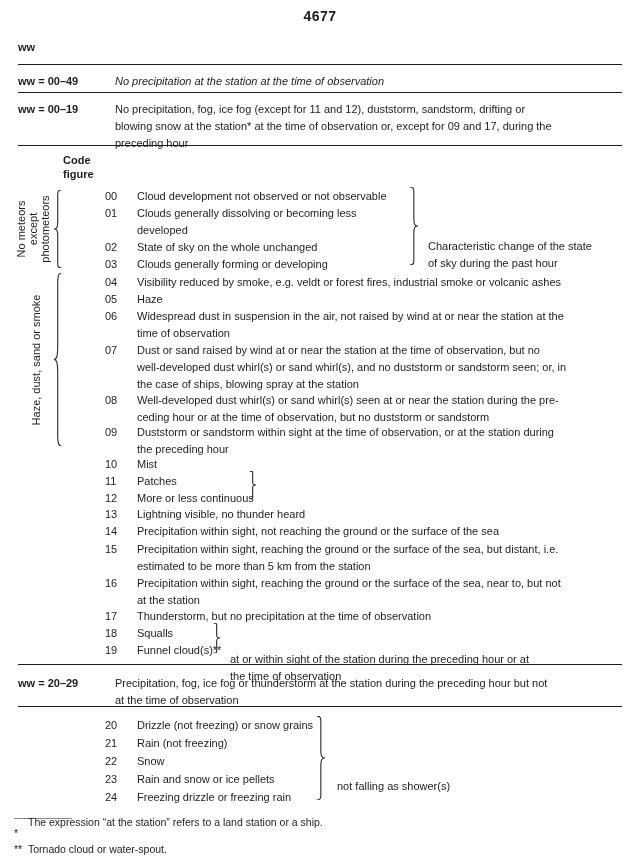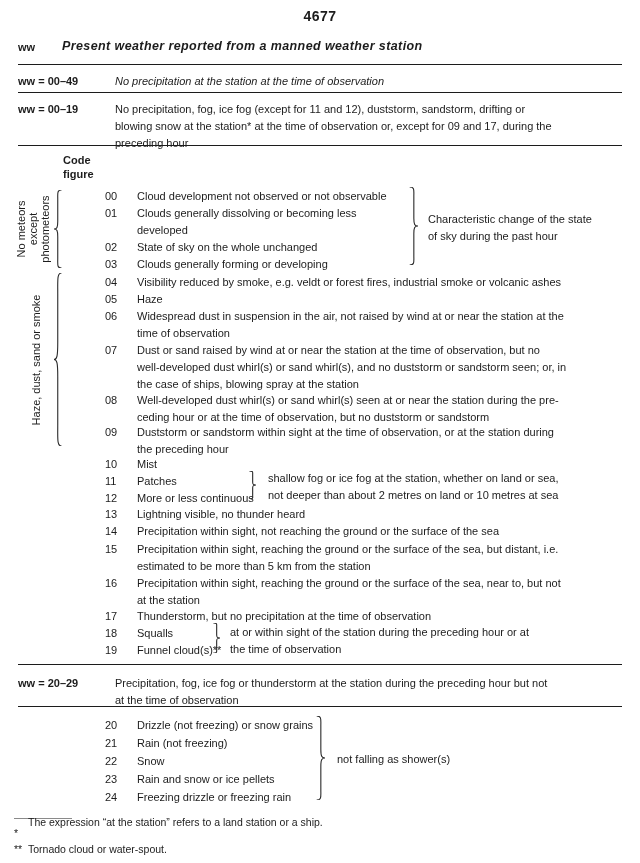--- a/index.html
+++ b/index.html
@@ -46,7 +46,6 @@
   <div class="title">4677</div>
 
   <div class="sym" style="top:39px">ww</div>
-  <div class="page-subtitle" style="top:38px">Present weather reported from a manned weather station</div>
 
   <div class="rule" style="top:64px"></div>
 

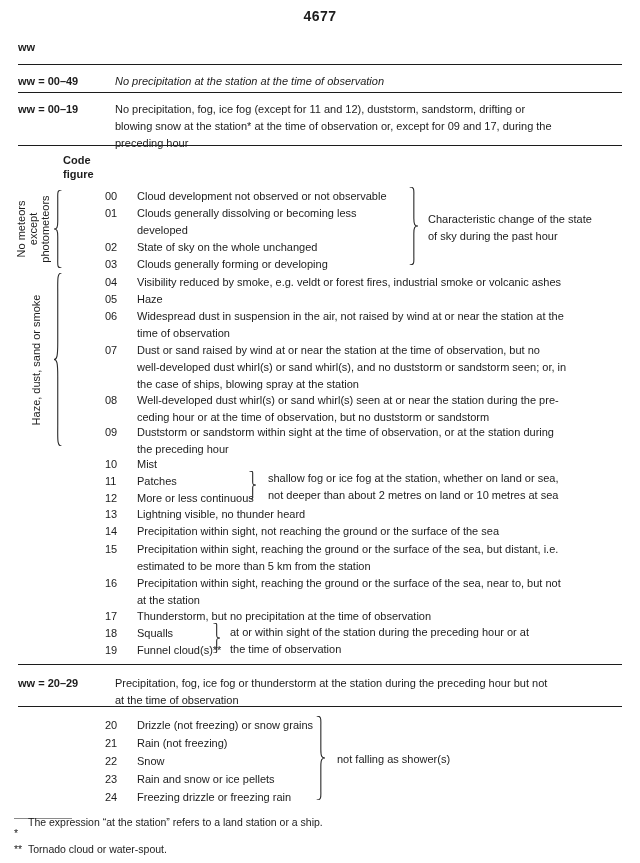--- a/index.html
+++ b/index.html
@@ -27,7 +27,7 @@
   .crow { position:absolute; left:0; right:0; height:0; }
   .code { position:absolute; left:66px; white-space:nowrap;margin-left:39px; }
   .desc { position:absolute; left:117px; white-space:pre-line;margin-left:20px; }
-  .annot { position:absolute; white-space:pre-line; }
+  .annot { position:absolute; white-space:pre-line;margin-top:27px; }
   .vlabel {
     position:absolute; transform:rotate(-90deg); transform-origin:center;
     text-align:center; white-space:pre-line; line-height:12px;

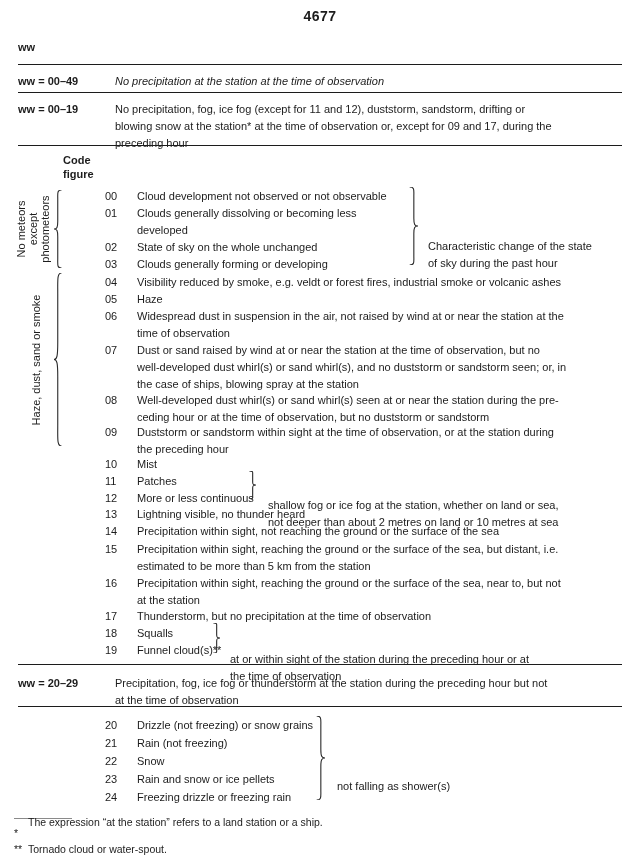--- a/index.html
+++ b/index.html
@@ -182,8 +182,6 @@
         <path d="M2,0 C8,0 7,4 7,12 L7,40 C7,48 8,50 12,50 C8,50 7,52 7,60 L7,88 C7,96 8,100 2,100" fill="none" stroke="#2a2a2a" stroke-width="1.1" vector-effect="non-scaling-stroke"></path>
       </svg>
   </div>
-  <div class="annot" style="left:268px; top:470px;">shallow fog or ice fog at the station, whether on land or sea,
-not deeper than about 2 metres on land or 10 metres at sea</div>
 
   <div class="brace" style="left:212px; top:623px; width:8px; height:30px;">
     <svg viewBox="0 0 12 100" preserveAspectRatio="none">

